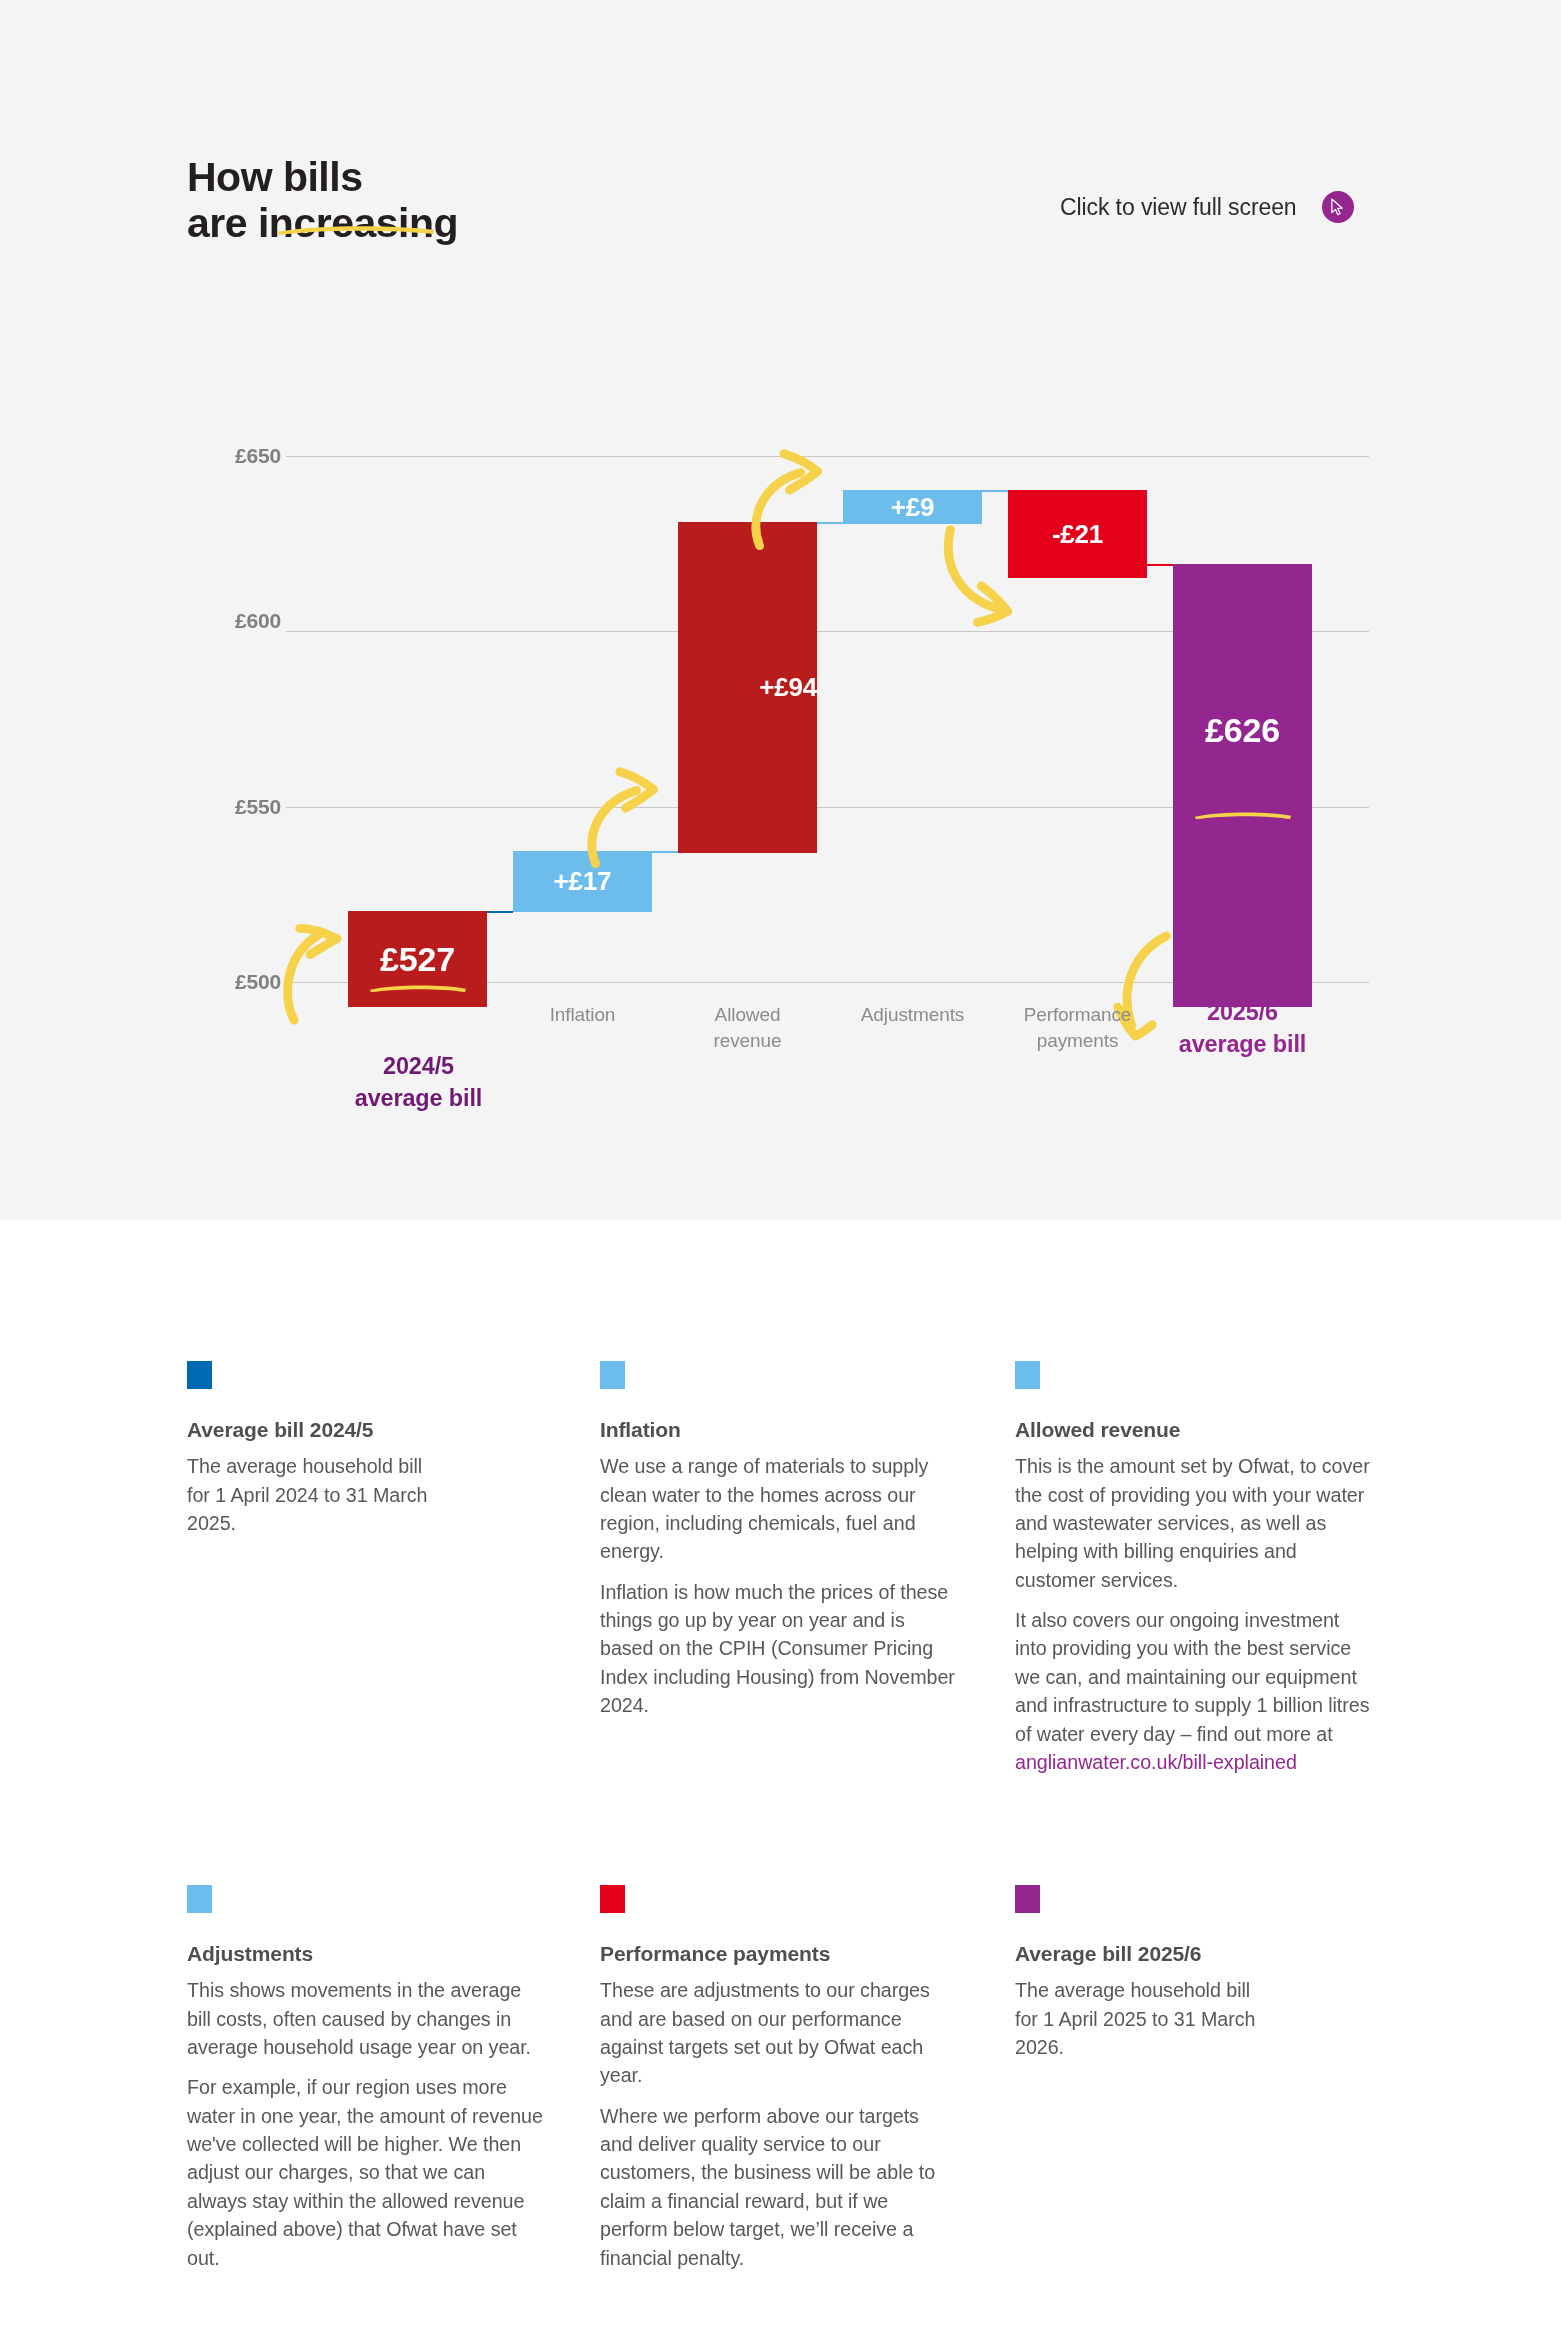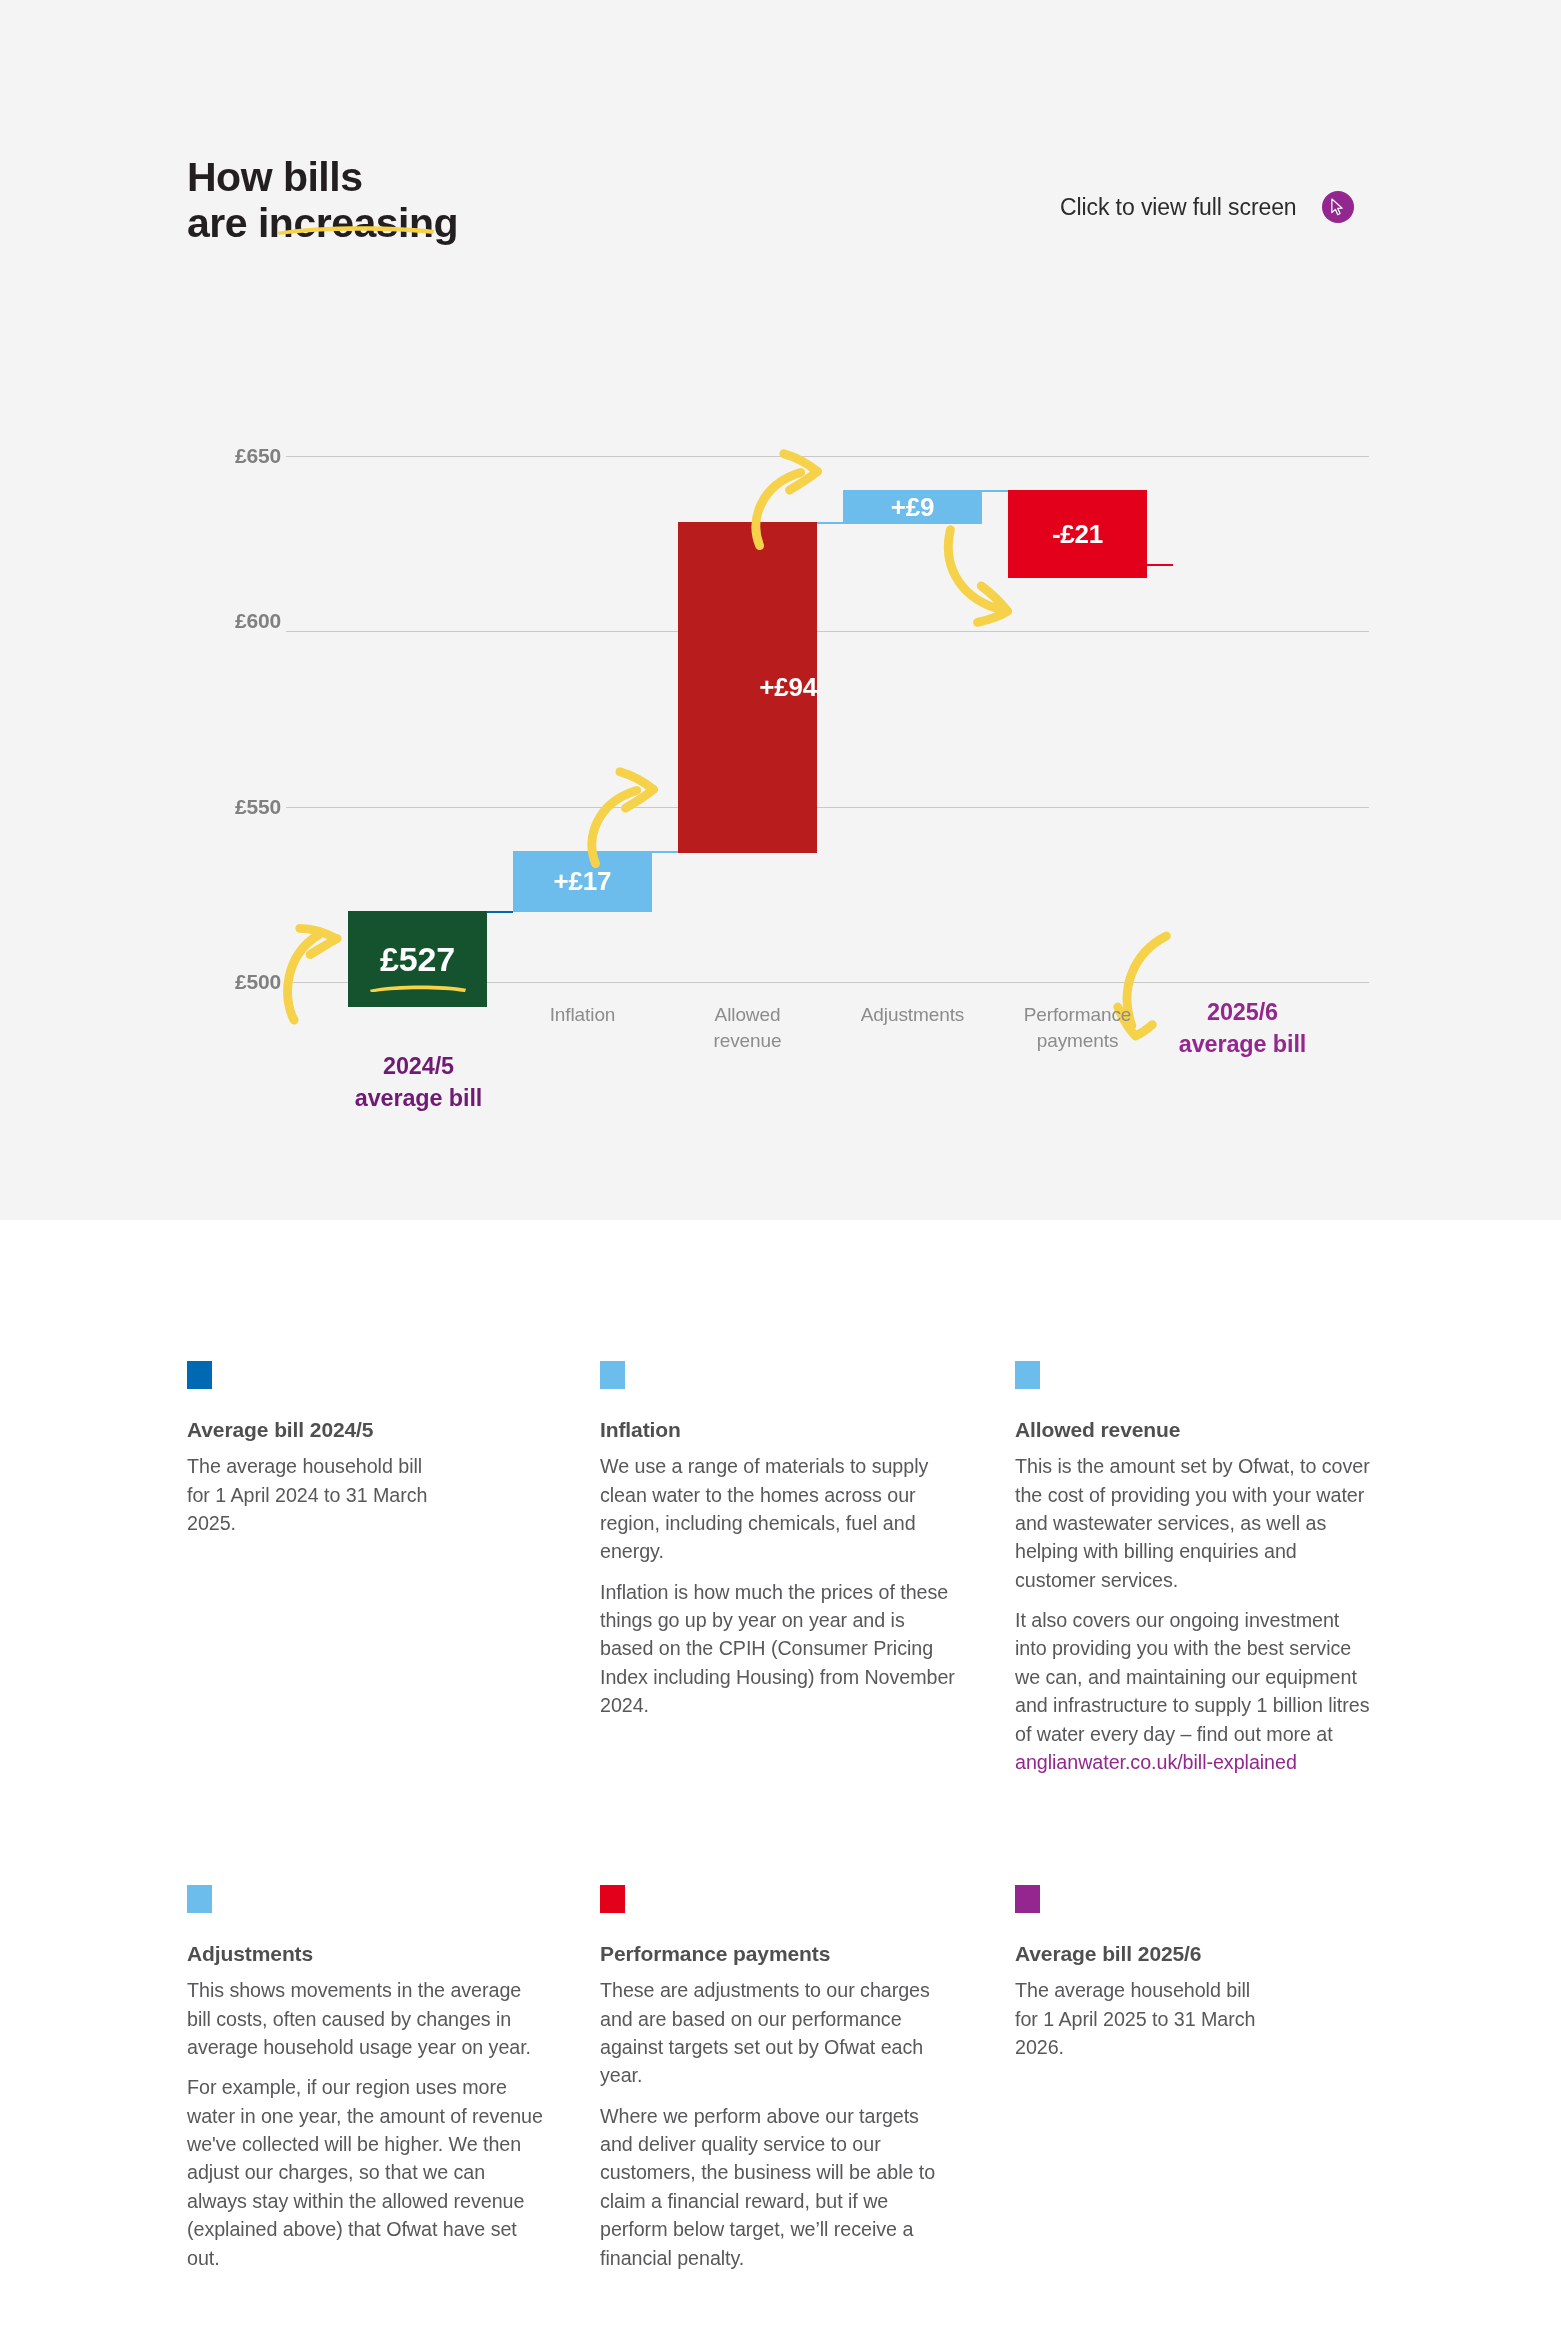--- a/index.html
+++ b/index.html
@@ -223,6 +223,12 @@
       <span class="bar-value">-£21</span>
     </div>
 
+    <div class="bar" style="left:1173px; top:564px; width:139px; height:443px; background:#93268f;">
+      <span class="bar-value big" style="margin-top:-111px;">£626</span>
+      <svg class="value-underline" viewBox="0 0 200 16" style="left:50%; top:247px; bottom:auto; width:98px; height:8.4px;">
+        <path d="M2 11 C 55 0, 148 0, 198 9 L 196 16 C 146 8, 56 8, 4 17 Z" fill="#f5d24a"></path>
+      </svg>
+    </div>
 
     <svg class="arrow-svg" style="left:281px; top:904px; width:89px; height:117px;" viewBox="0 0 190 250">
       <path d="M28 248 C 2 200, 8 110, 80 66" fill="none" stroke="#f5d24a" stroke-width="19" stroke-linecap="round"></path>

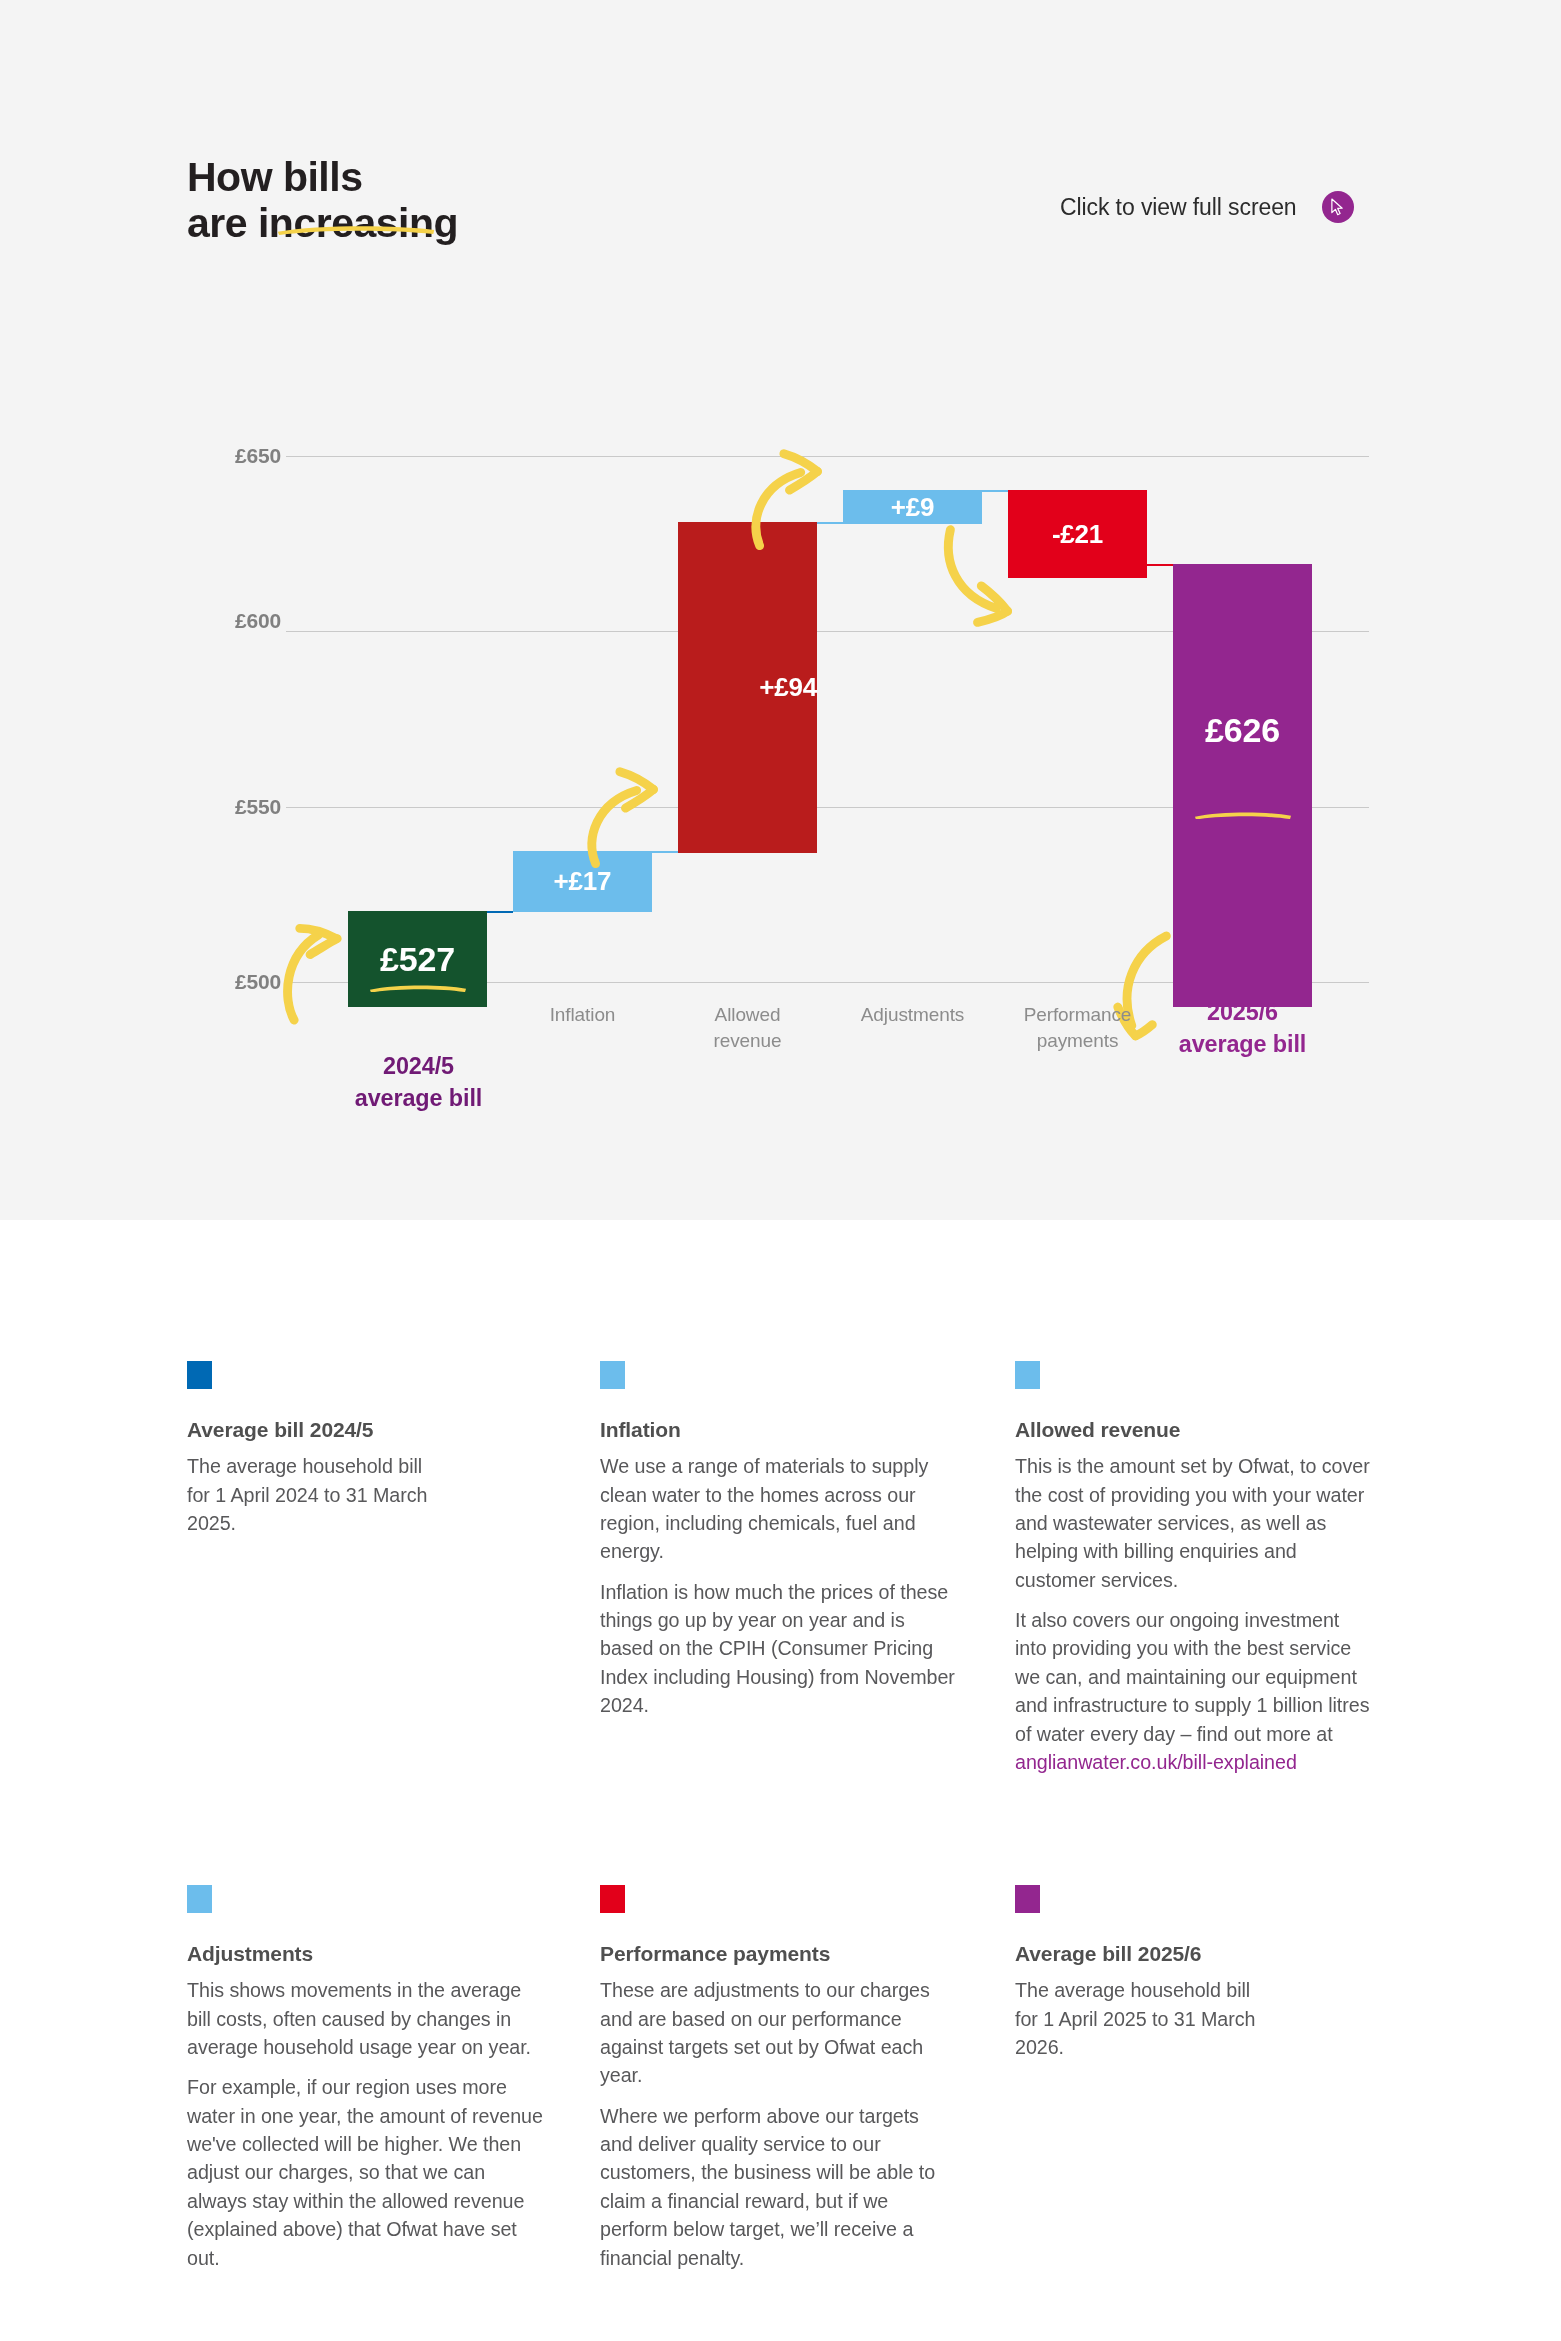--- a/index.html
+++ b/index.html
@@ -200,7 +200,7 @@
     <div class="connector" style="left:843px; top:490px; width:165px; background:#6cbdec;"></div>
     <div class="connector" style="left:1008px; top:564px; width:165px; background:#e2001a;"></div>
 
-    <div class="bar" style="left:348px; top:911px; width:139px; height:96px; background:#14532d;">
+    <div class="bar" style="left:348px; top:911px; width:139px; height:96px; background:#b91c1c;">
       <span class="bar-value big">£527</span>
       <svg class="value-underline" viewBox="0 0 200 16" style="left:50%; bottom:15px; width:98px; height:8.4px;">
         <path d="M2 11 C 55 0, 148 0, 198 9 L 196 16 C 146 8, 56 8, 4 17 Z" fill="#f5d24a"></path>

